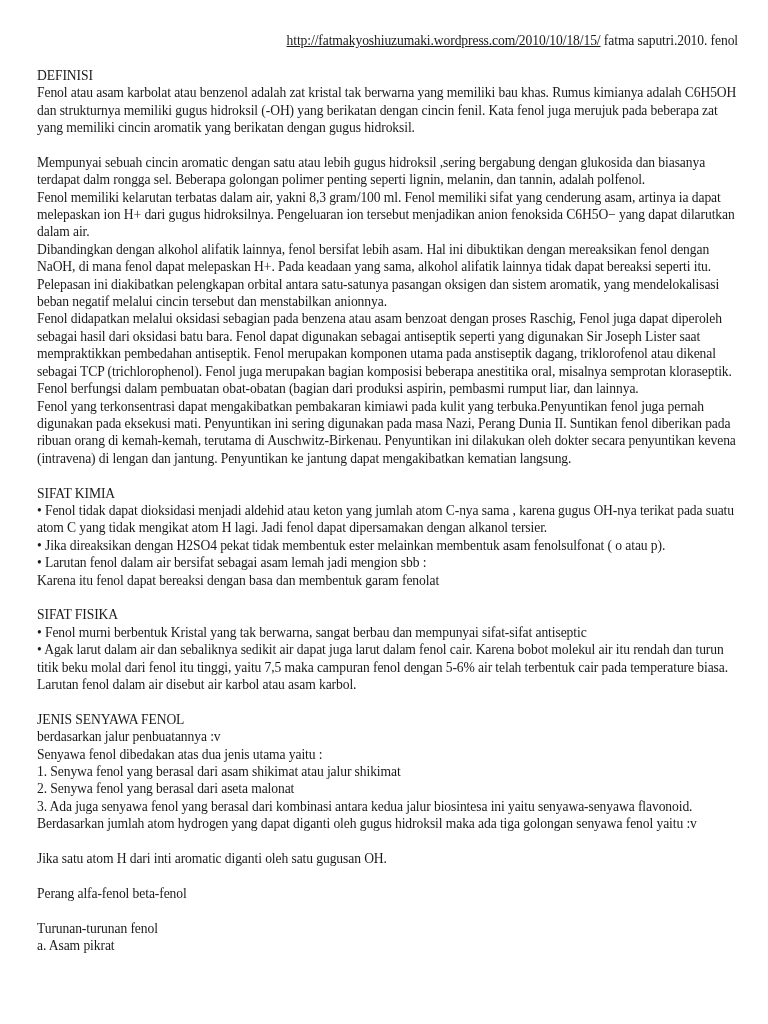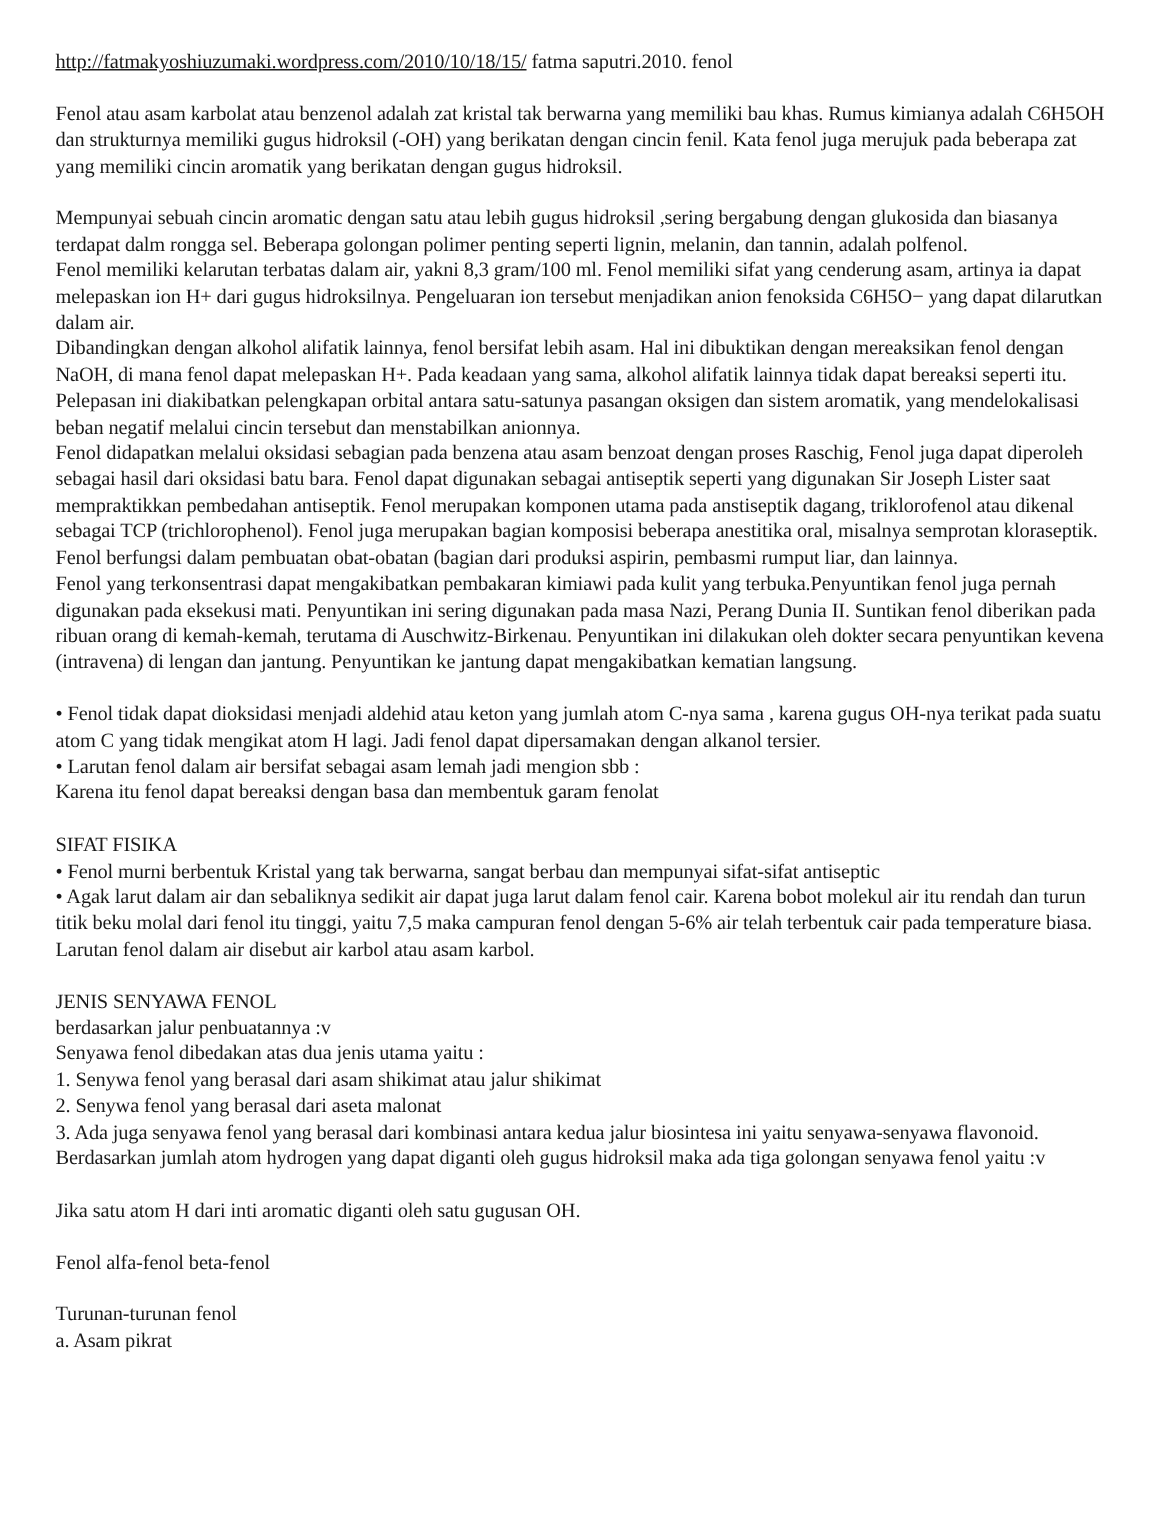--- a/index.html
+++ b/index.html
@@ -21,7 +21,7 @@
       line-height: 17.4px;
       letter-spacing: -0.1px;
     }
-    .line { display: block; white-space: normal; }
+    .line { display: block; white-space: normal; text-align: right; }
     .gap { height: 17.4px; }
     .source a {
       color: #1a1a1a;

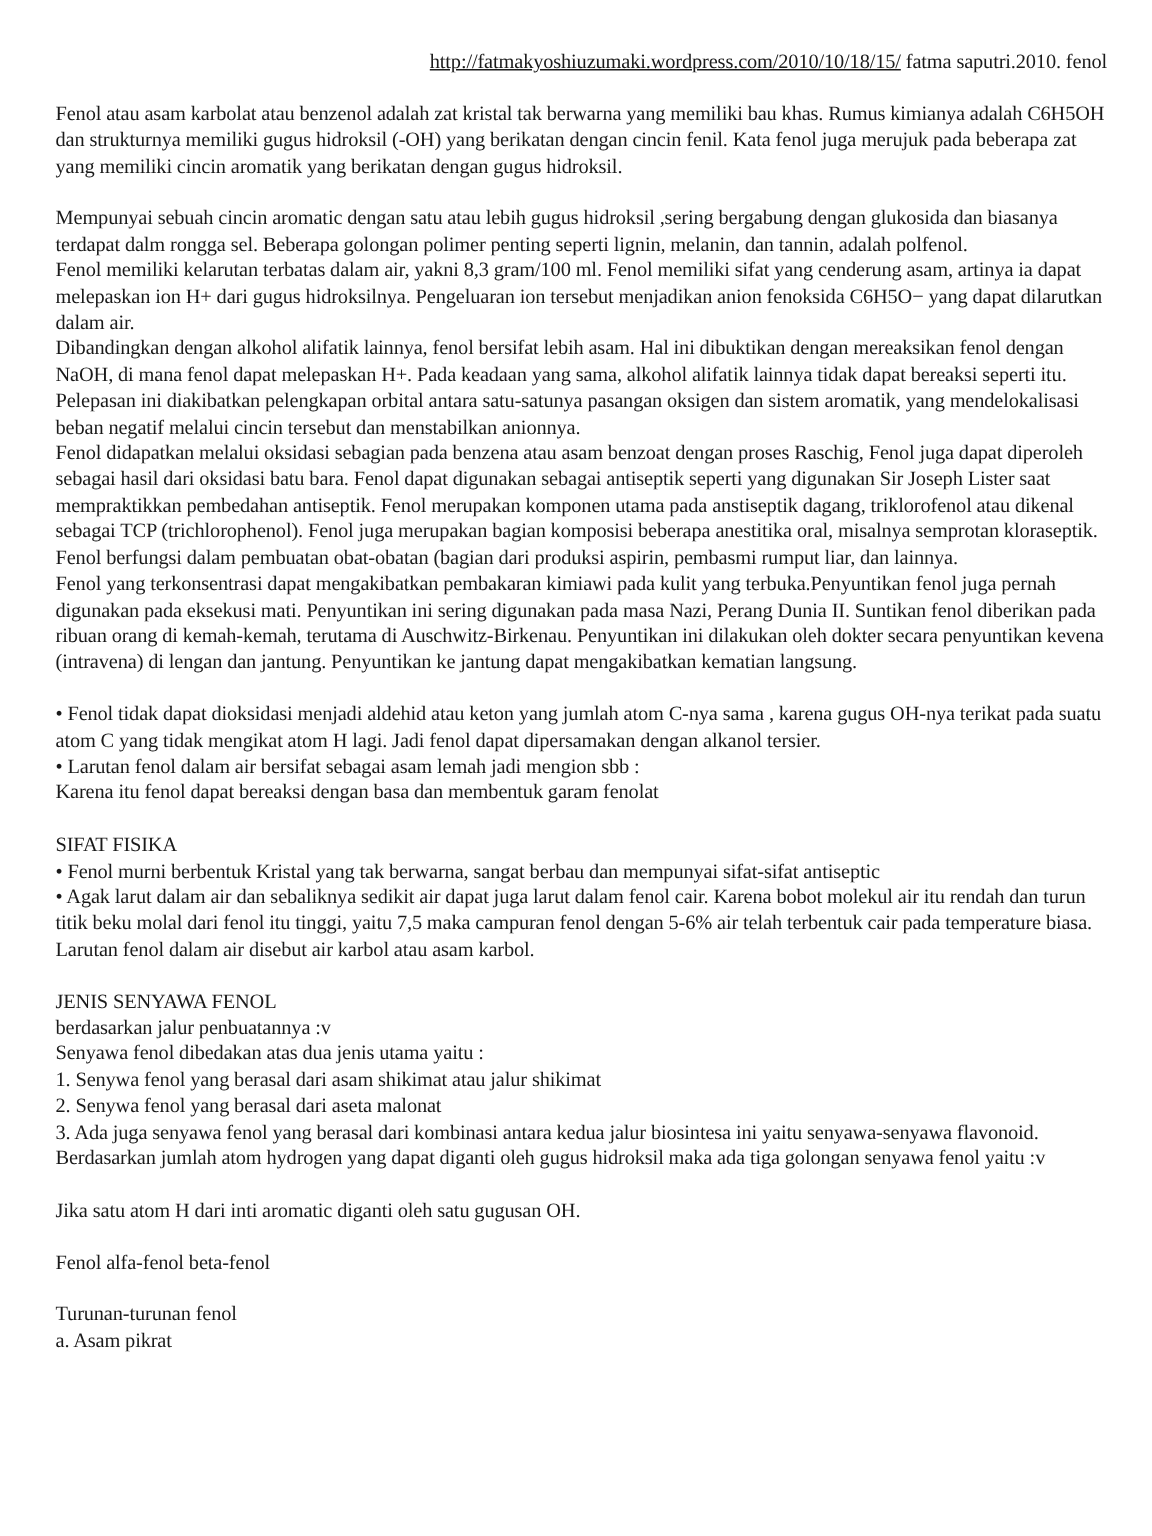--- a/index.html
+++ b/index.html
@@ -41,6 +41,7 @@
 
   <div class="gap"></div>
 
+  <div class="heading">DEFINISI</div>
   <div class="para">Fenol atau asam karbolat atau benzenol adalah zat kristal tak berwarna yang memiliki bau khas. Rumus kimianya adalah C6H5OH dan strukturnya memiliki gugus hidroksil (-OH) yang berikatan dengan cincin fenil. Kata fenol juga merujuk pada beberapa zat yang memiliki cincin aromatik yang berikatan dengan gugus hidroksil.</div>
 
   <div class="gap"></div>

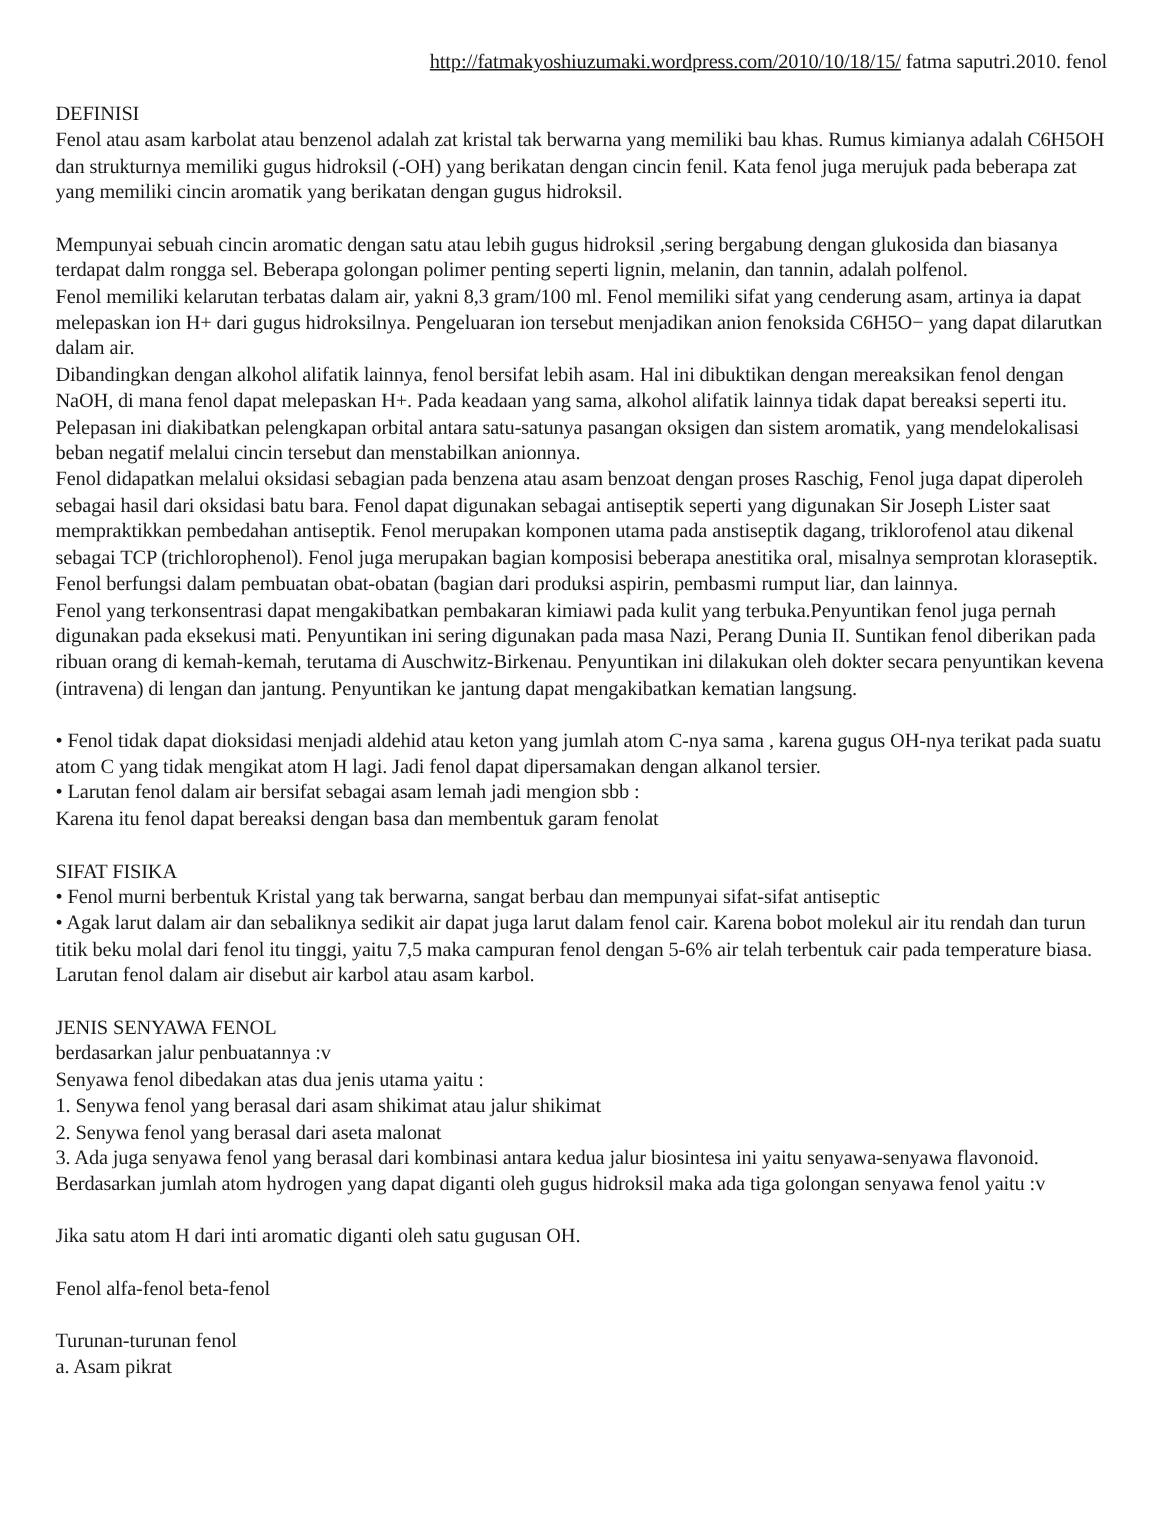--- a/index.html
+++ b/index.html
@@ -55,6 +55,7 @@
 
   <div class="gap"></div>
 
+  <div class="heading">SIFAT KIMIA</div>
   <div class="para">• Fenol tidak dapat dioksidasi menjadi aldehid atau keton yang jumlah atom C-nya sama , karena gugus OH-nya terikat pada suatu atom C yang tidak mengikat atom H lagi. Jadi fenol dapat dipersamakan dengan alkanol tersier.</div>
   <div class="para">• Larutan fenol dalam air bersifat sebagai asam lemah jadi mengion sbb :</div>
   <div class="para">Karena itu fenol dapat bereaksi dengan basa dan membentuk garam fenolat</div>

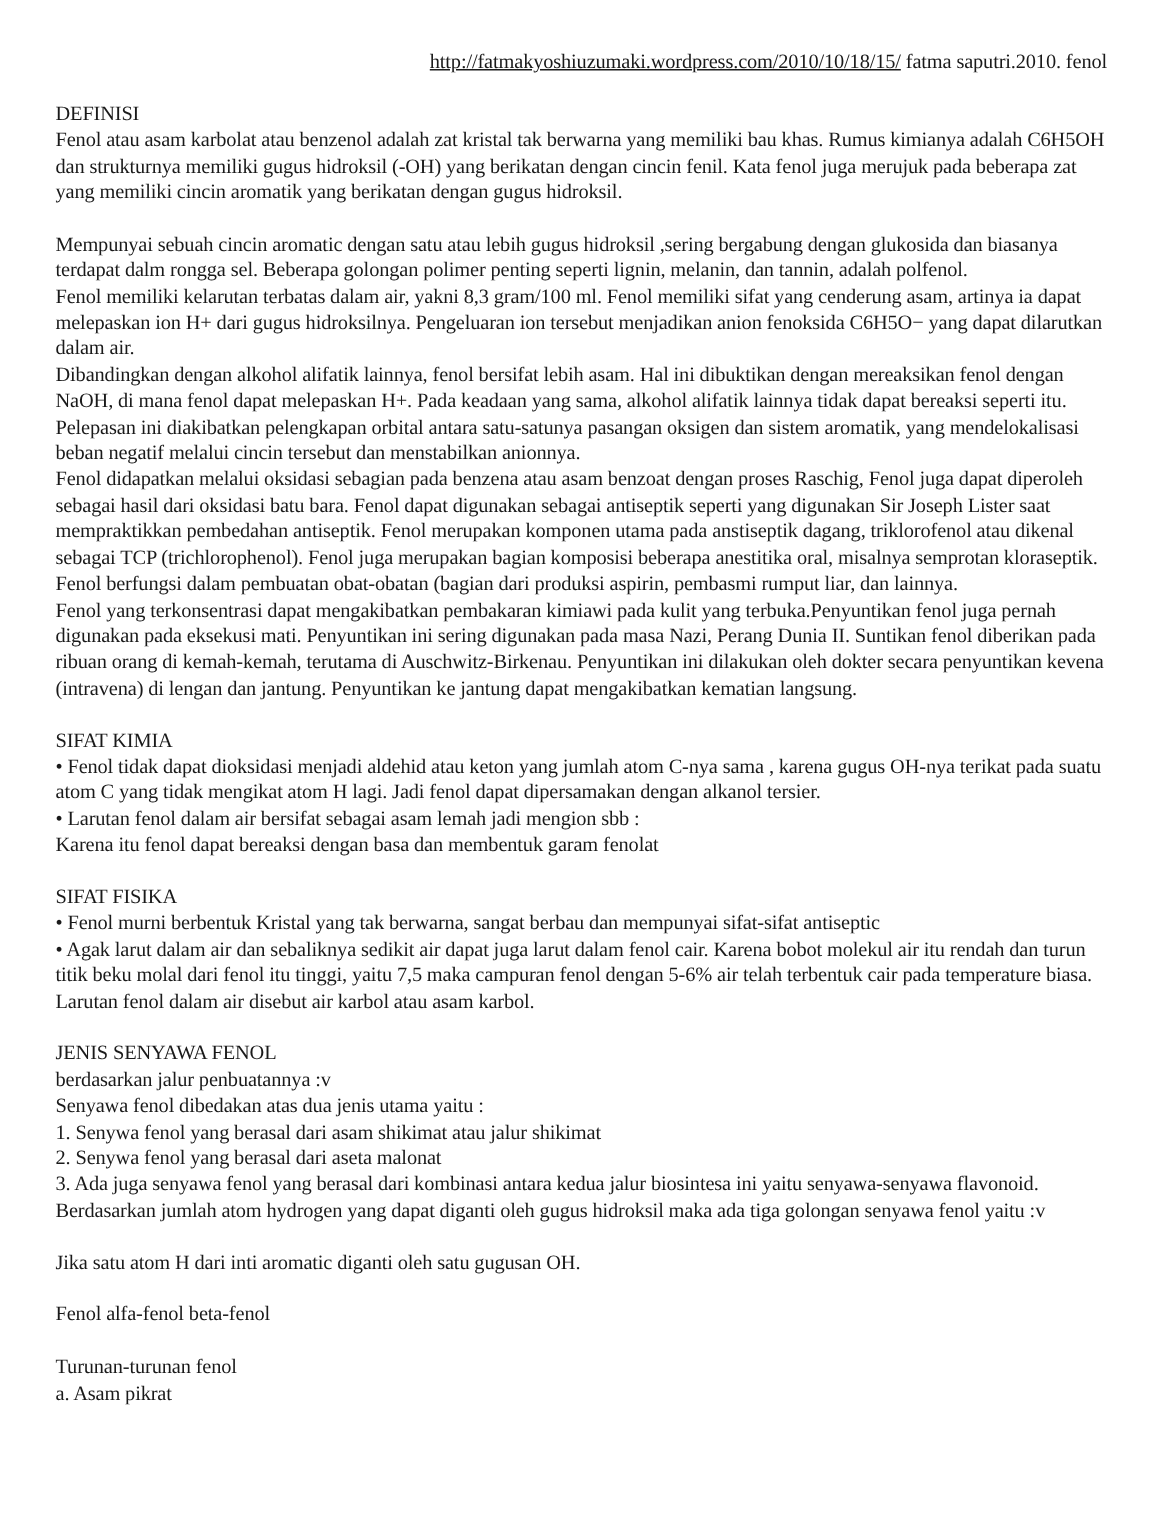--- a/index.html
+++ b/index.html
@@ -57,6 +57,7 @@
 
   <div class="heading">SIFAT KIMIA</div>
   <div class="para">• Fenol tidak dapat dioksidasi menjadi aldehid atau keton yang jumlah atom C-nya sama , karena gugus OH-nya terikat pada suatu atom C yang tidak mengikat atom H lagi. Jadi fenol dapat dipersamakan dengan alkanol tersier.</div>
+  <div class="para">• Jika direaksikan dengan H2SO4 pekat tidak membentuk ester melainkan membentuk asam fenolsulfonat ( o atau p).</div>
   <div class="para">• Larutan fenol dalam air bersifat sebagai asam lemah jadi mengion sbb :</div>
   <div class="para">Karena itu fenol dapat bereaksi dengan basa dan membentuk garam fenolat</div>
 

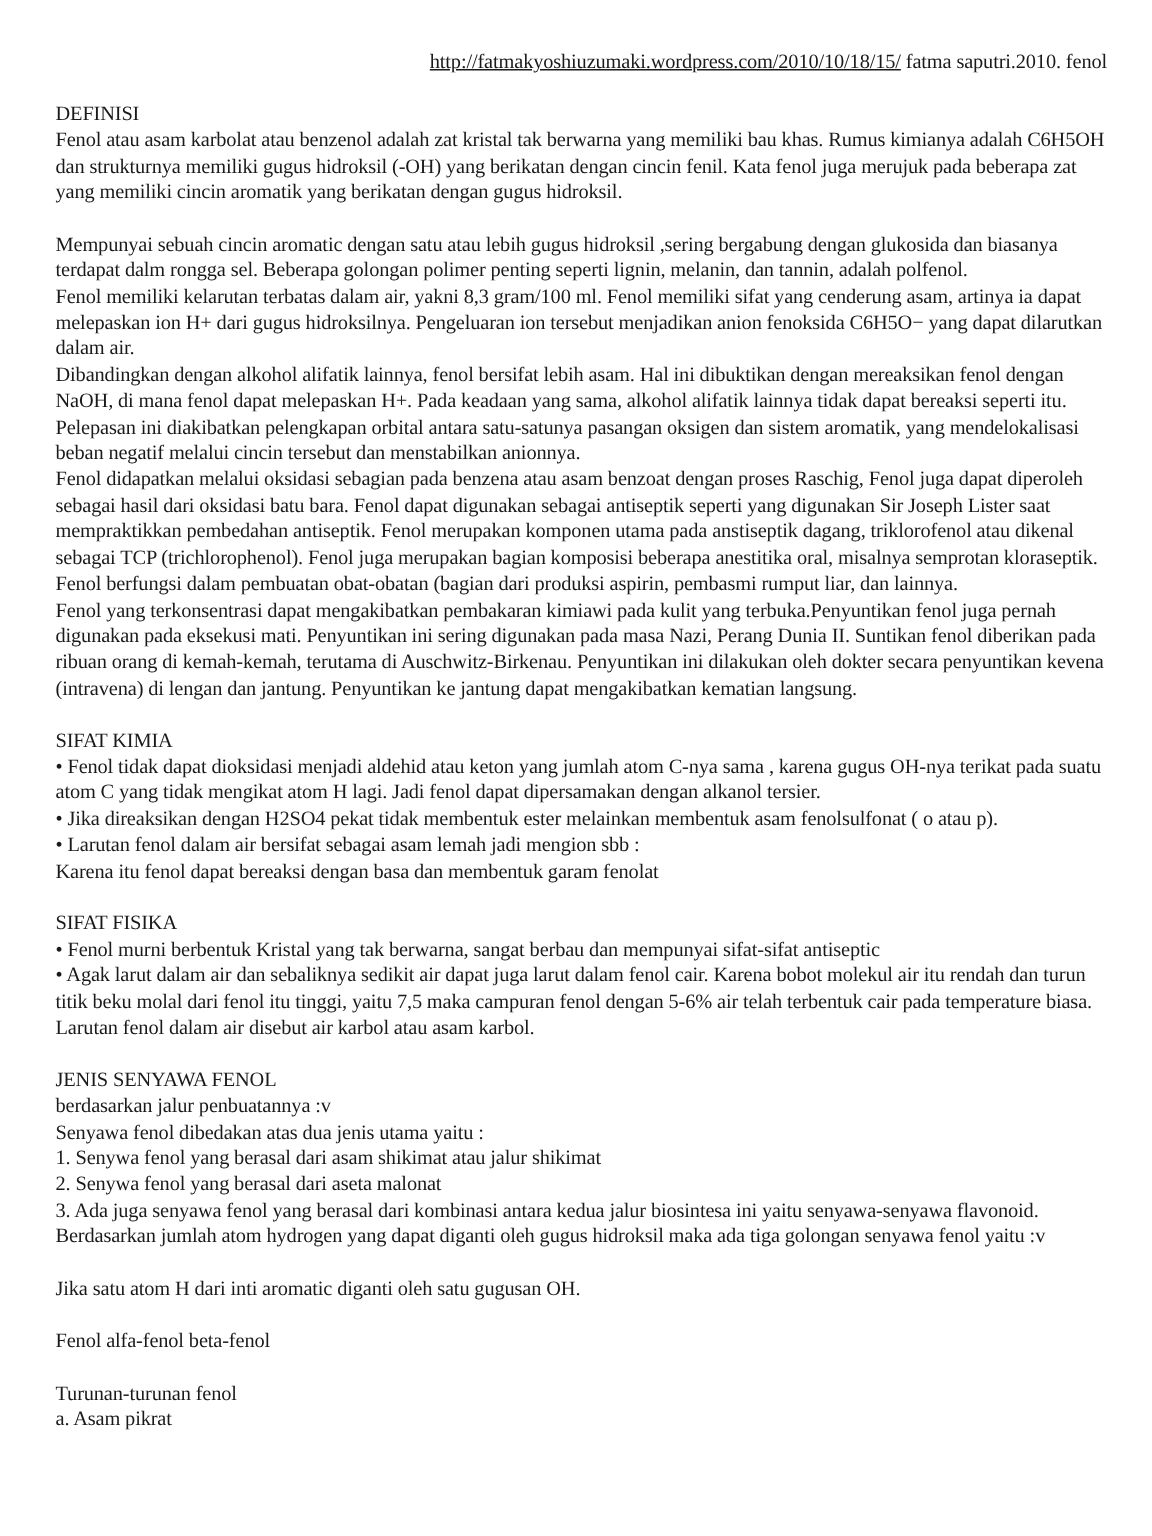--- a/index.html
+++ b/index.html
@@ -83,7 +83,7 @@
 
   <div class="gap"></div>
 
-  <div class="para">Fenol alfa-fenol beta-fenol</div>
+  <div class="para">Perang alfa-fenol beta-fenol</div>
 
   <div class="gap"></div>
 

